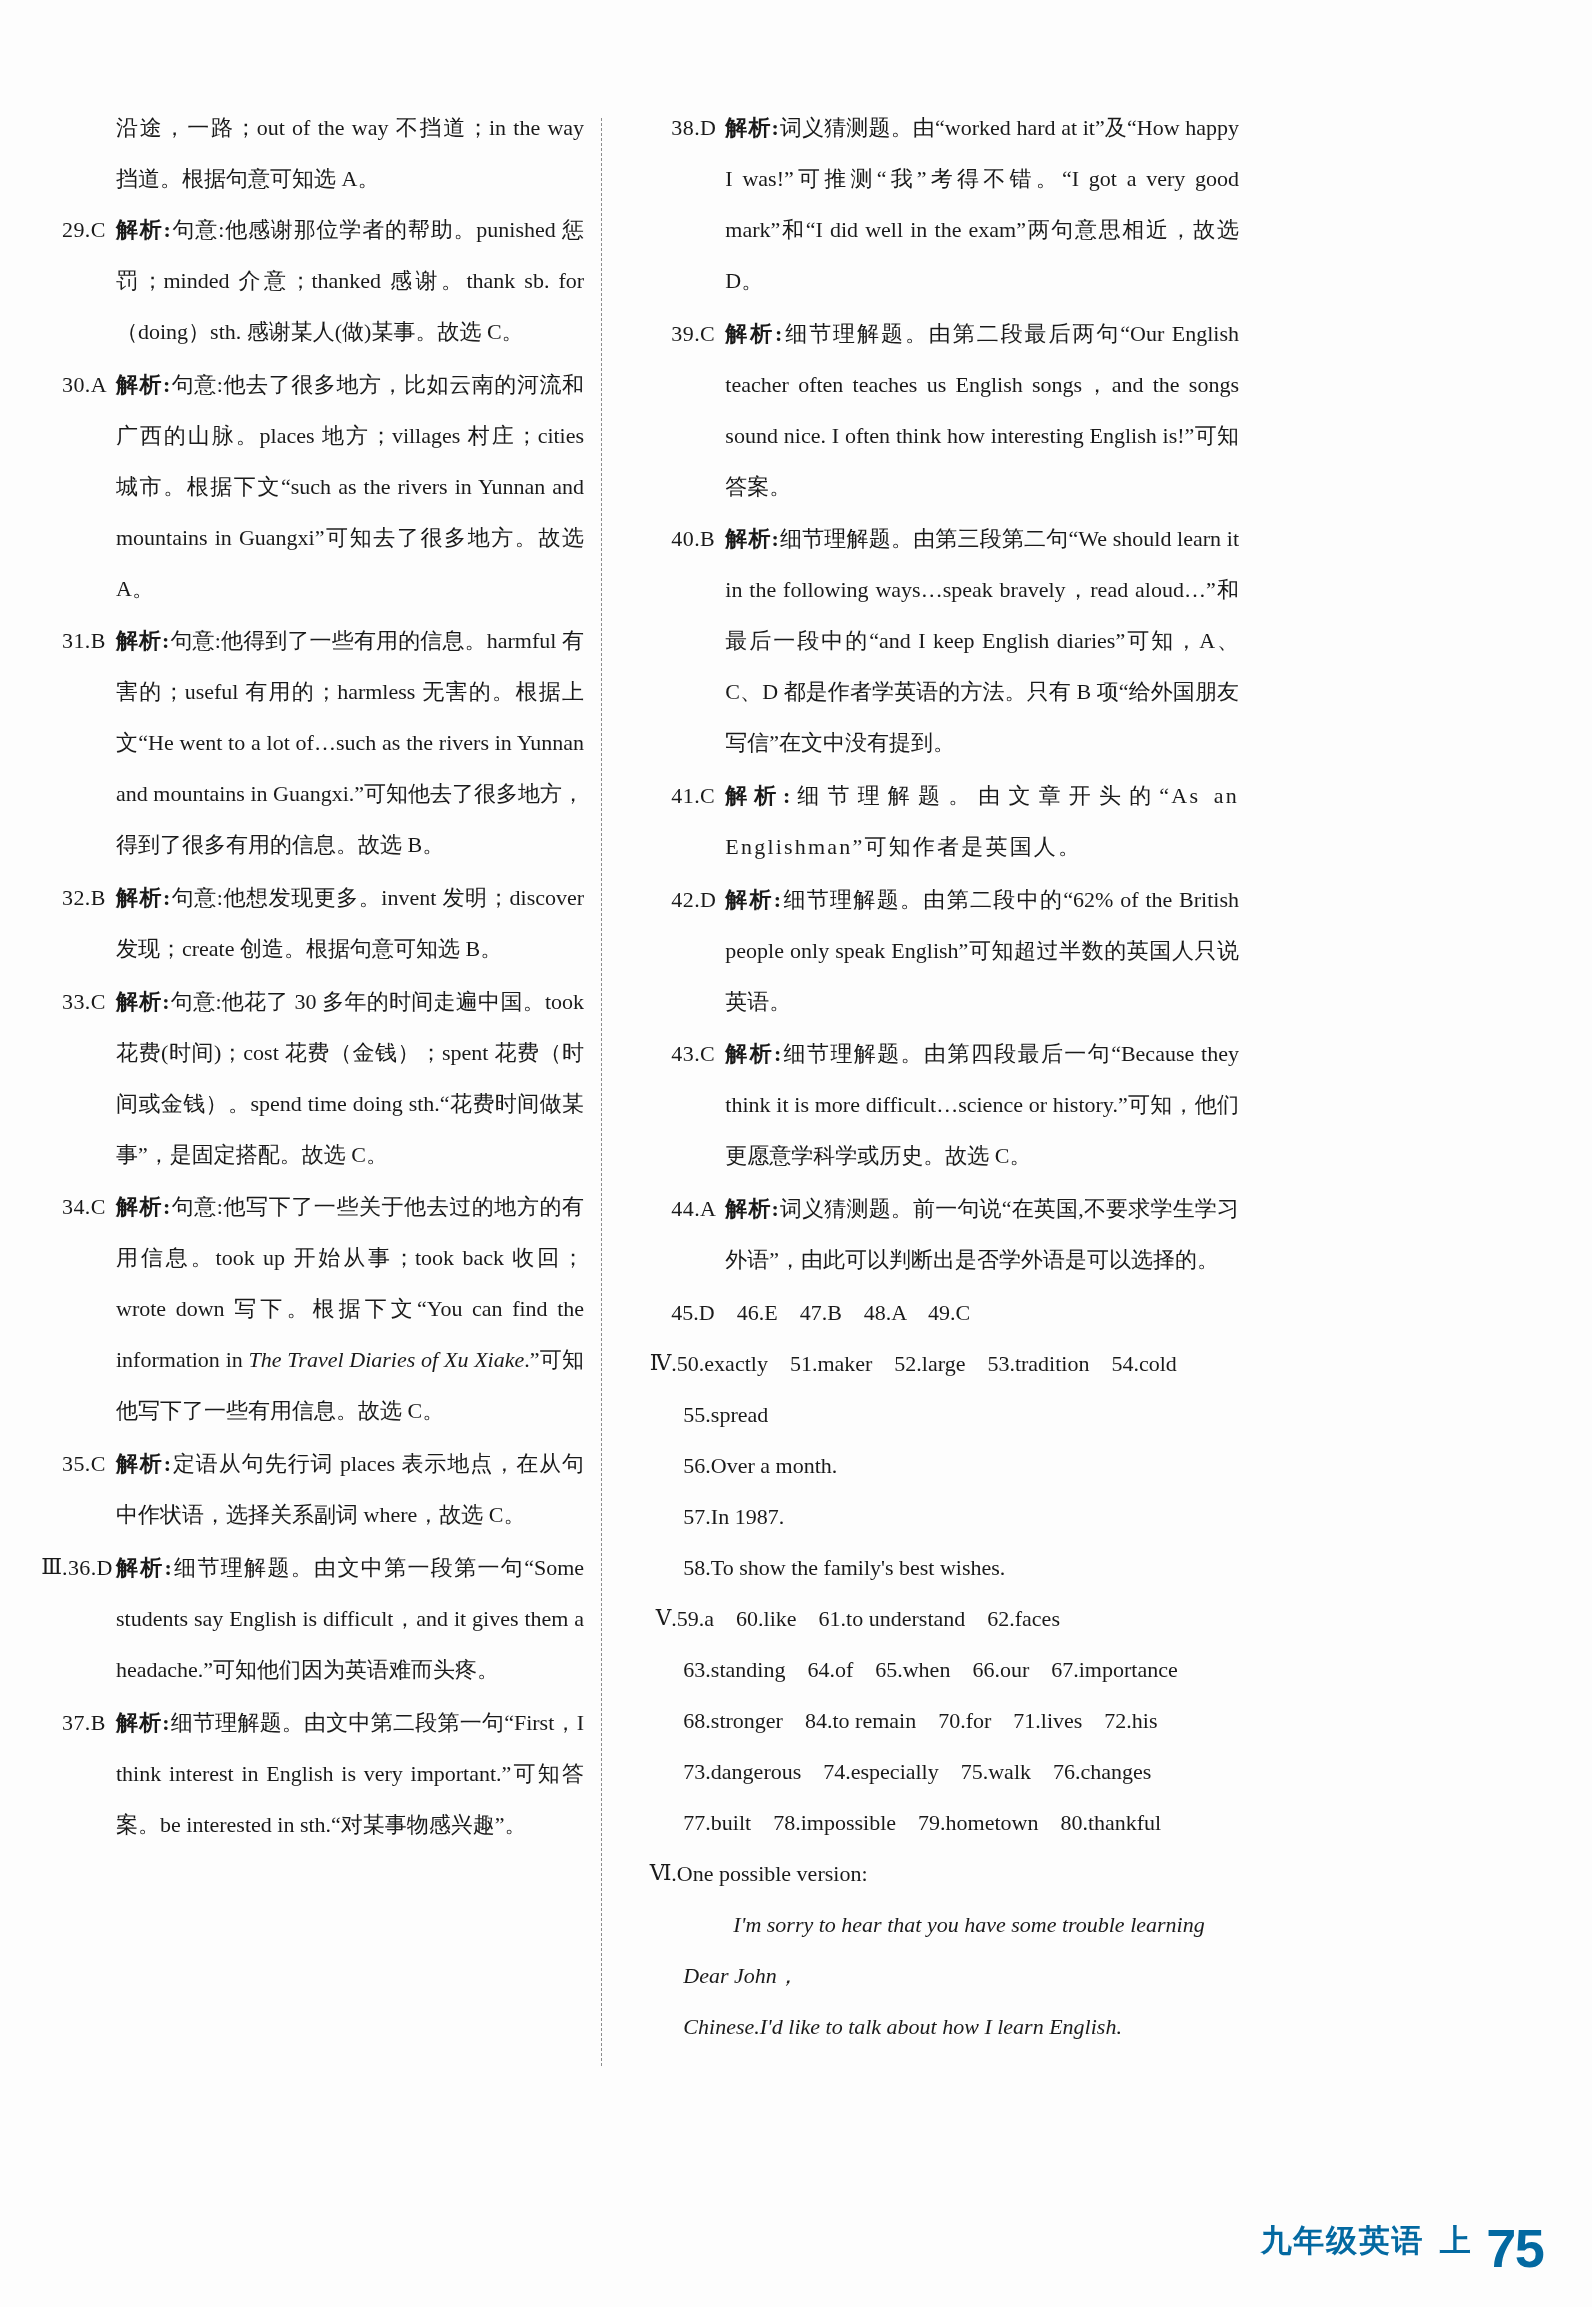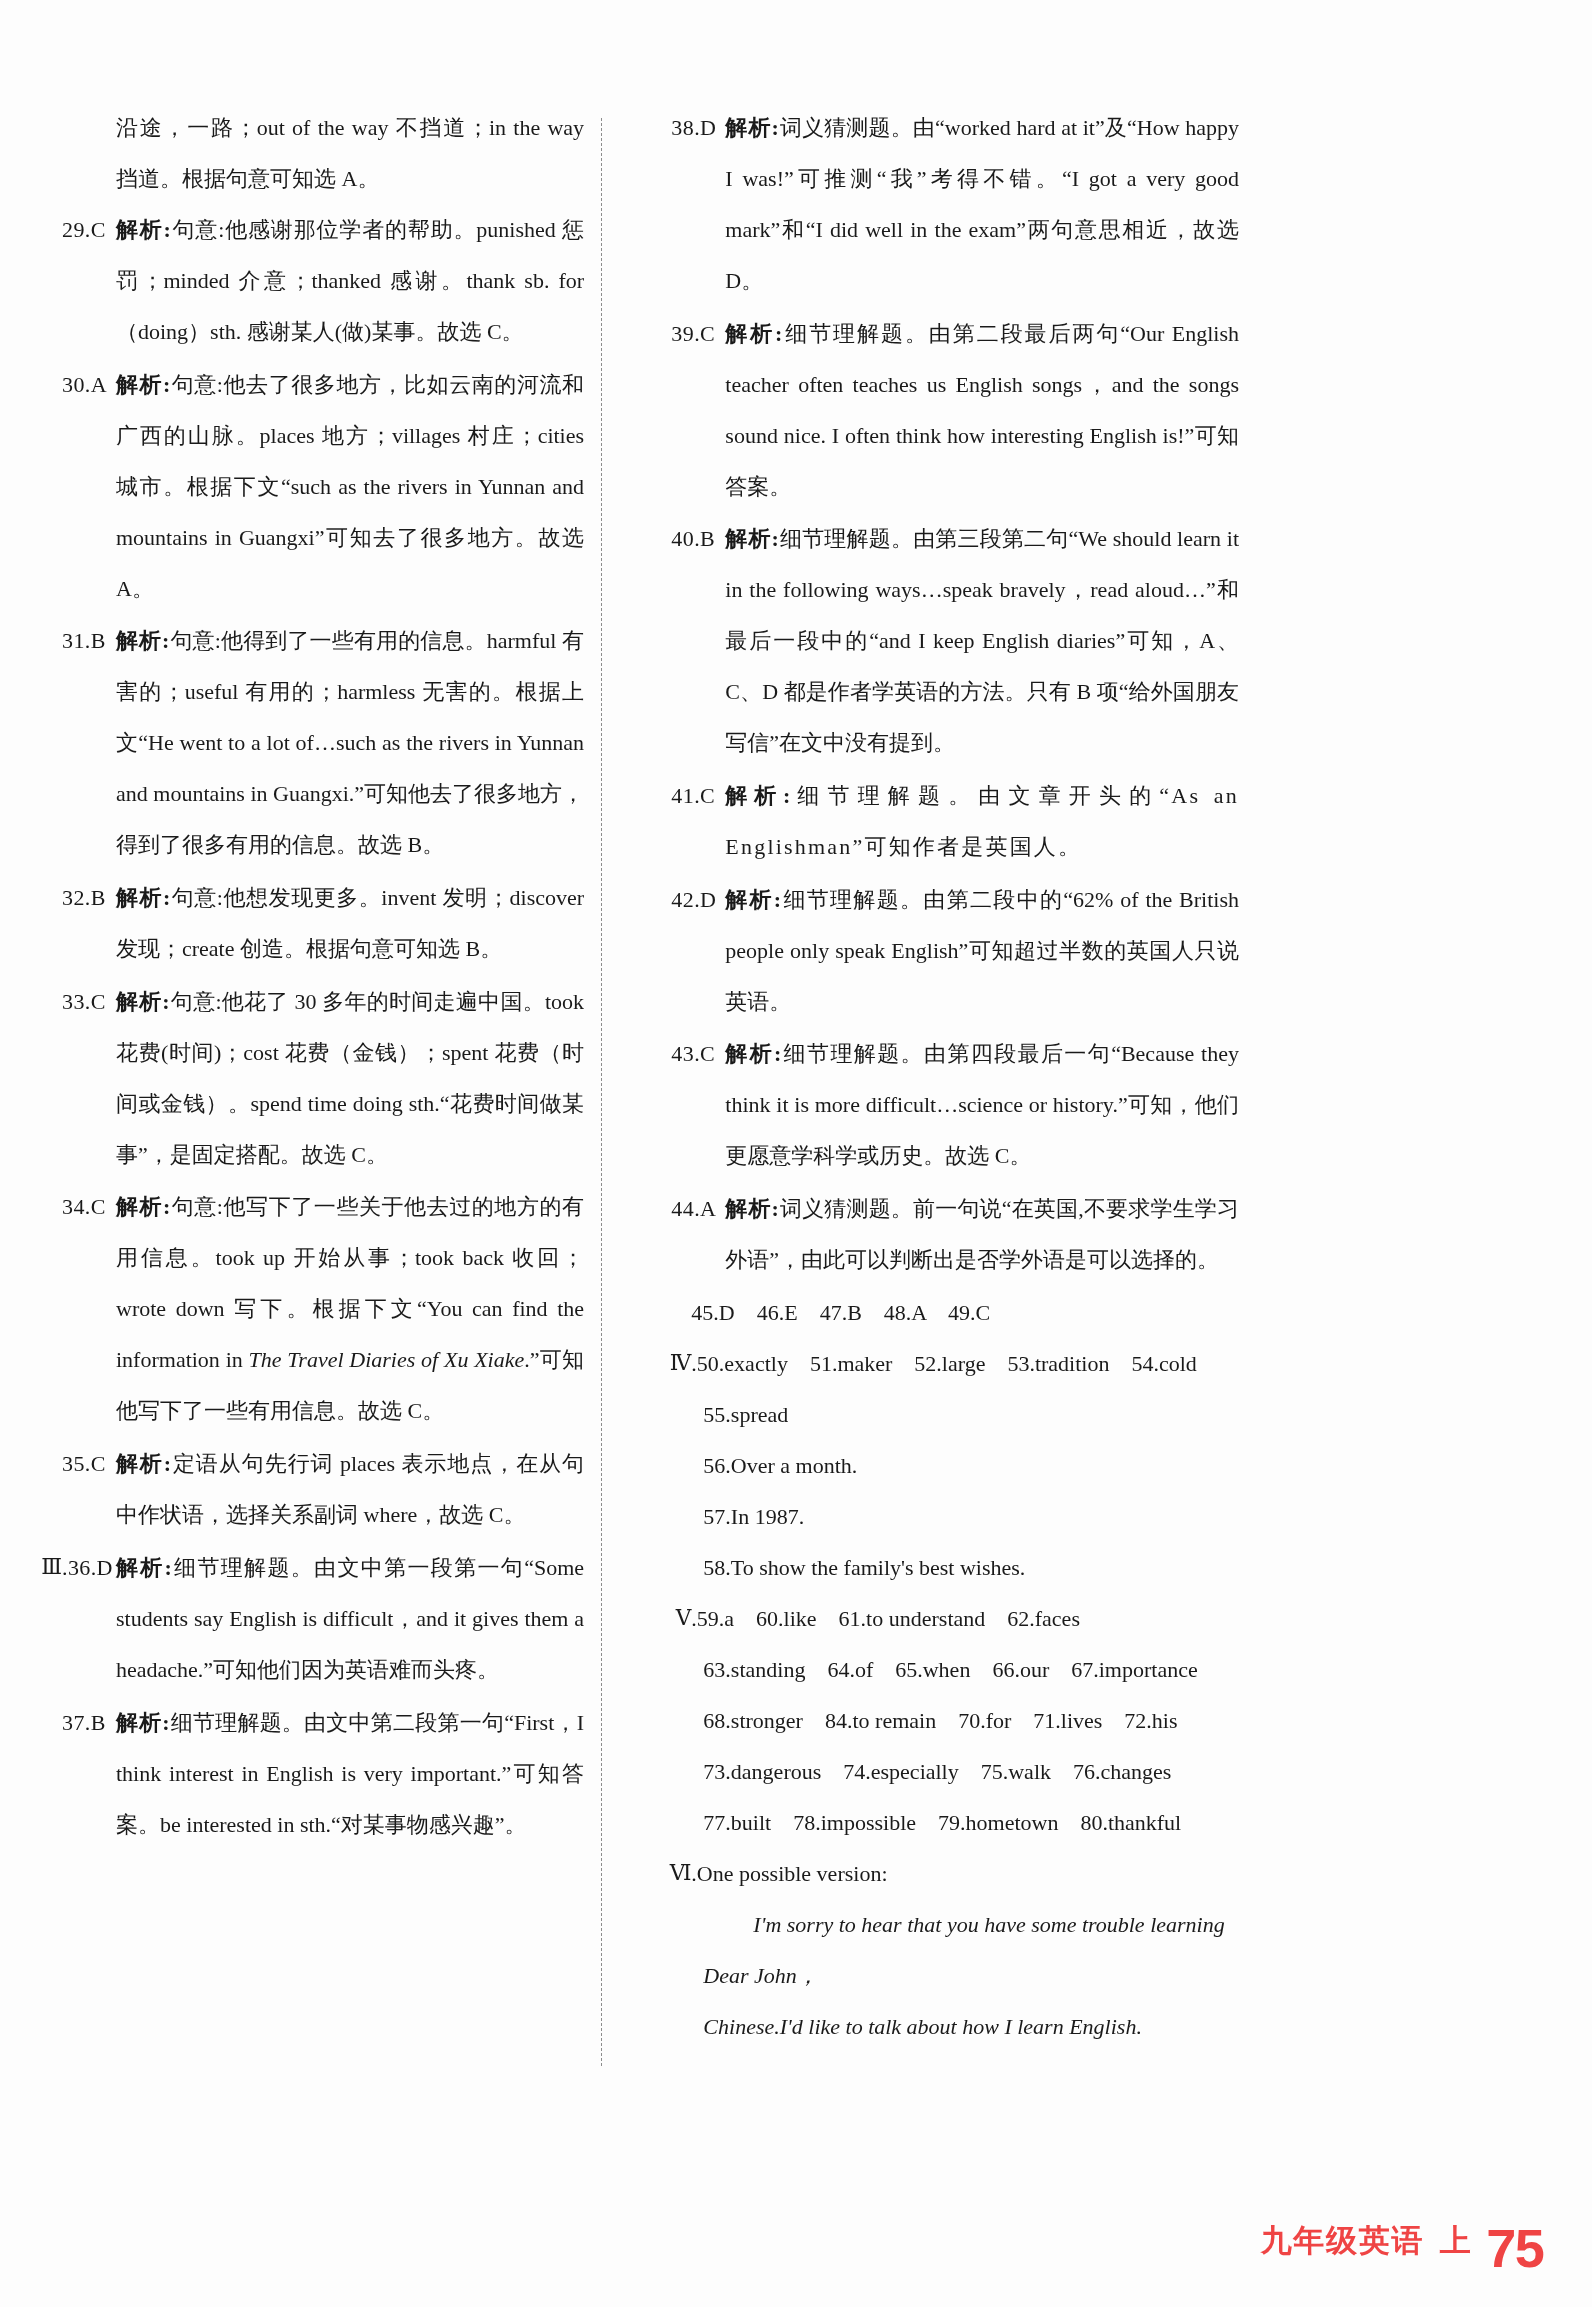--- a/index.html
+++ b/index.html
@@ -93,7 +93,6 @@
     align-items: center;
     font-size: 22px;
     line-height: 51px;
-    margin-left: 20px;
   }
   .plainrow .items { flex: 1 1 auto; }
 

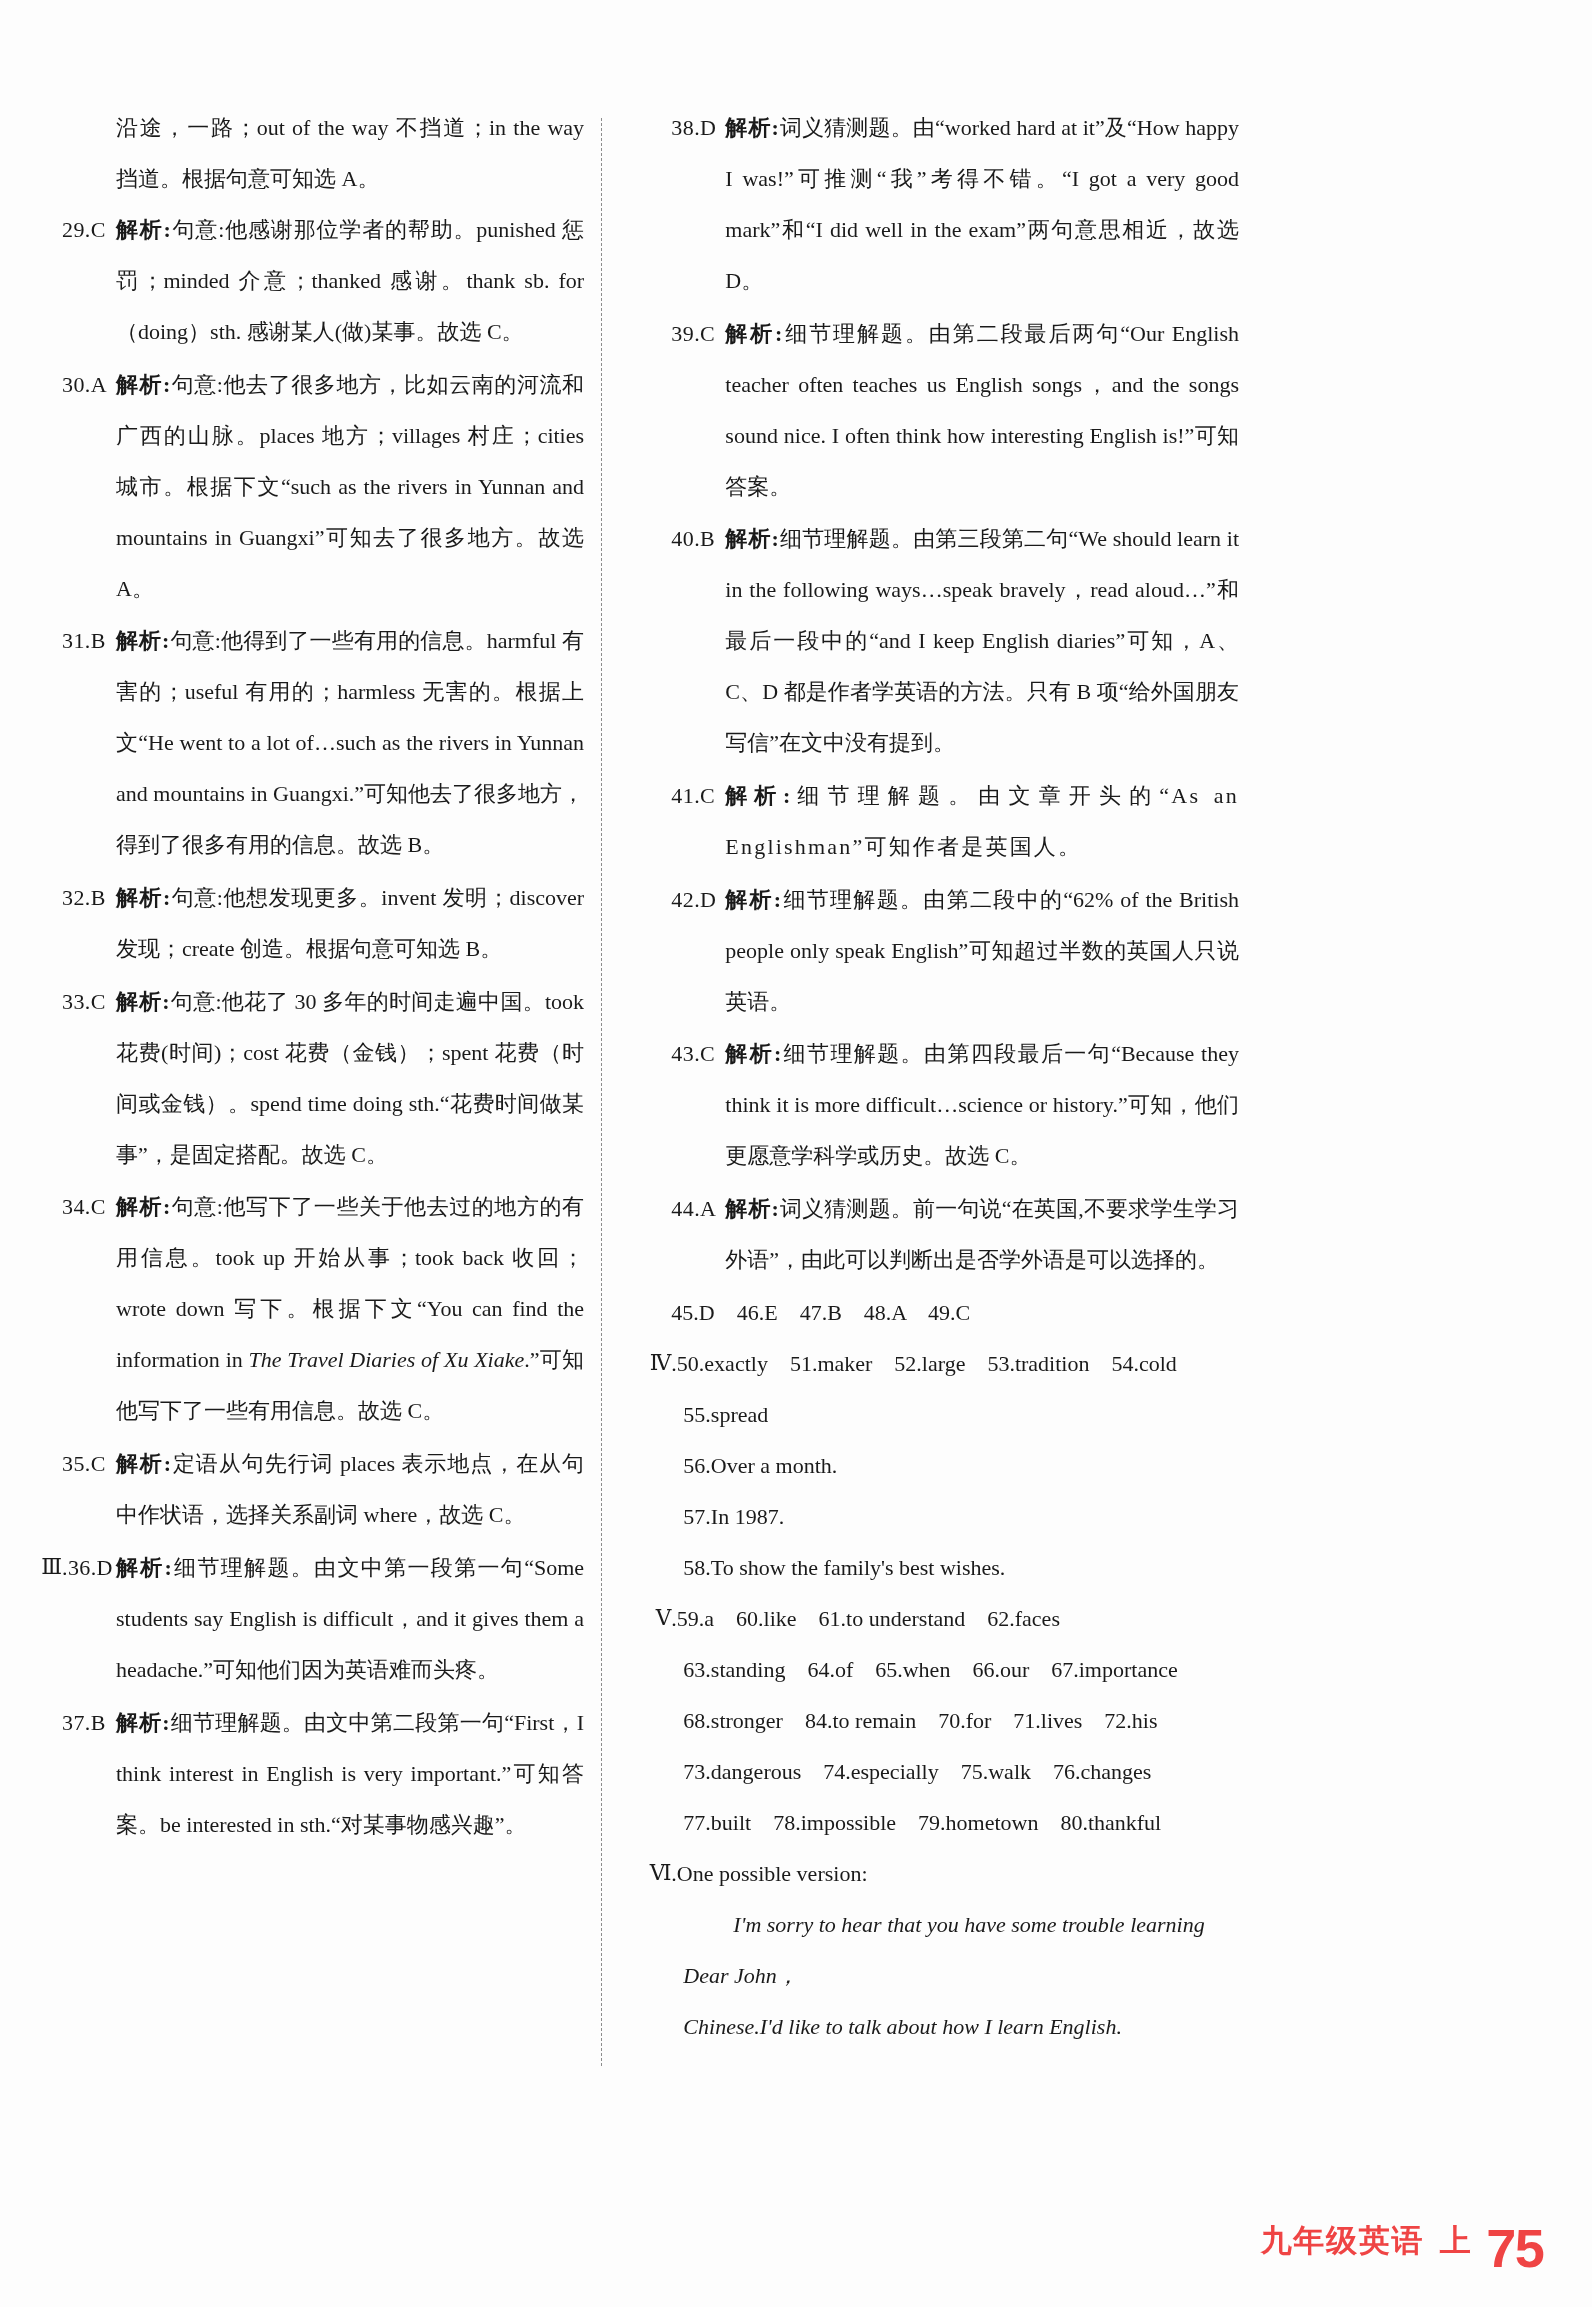--- a/index.html
+++ b/index.html
@@ -305,7 +305,7 @@
     </div>
   </div>
 
-  <div class="footer" style="color: #ef4444;">
+  <div class="footer" style="color: #0369a1;">
     <span class="footer-title">九年级英语</span>
     <span class="footer-vol">上</span>
     <span class="footer-pageno">75</span>

